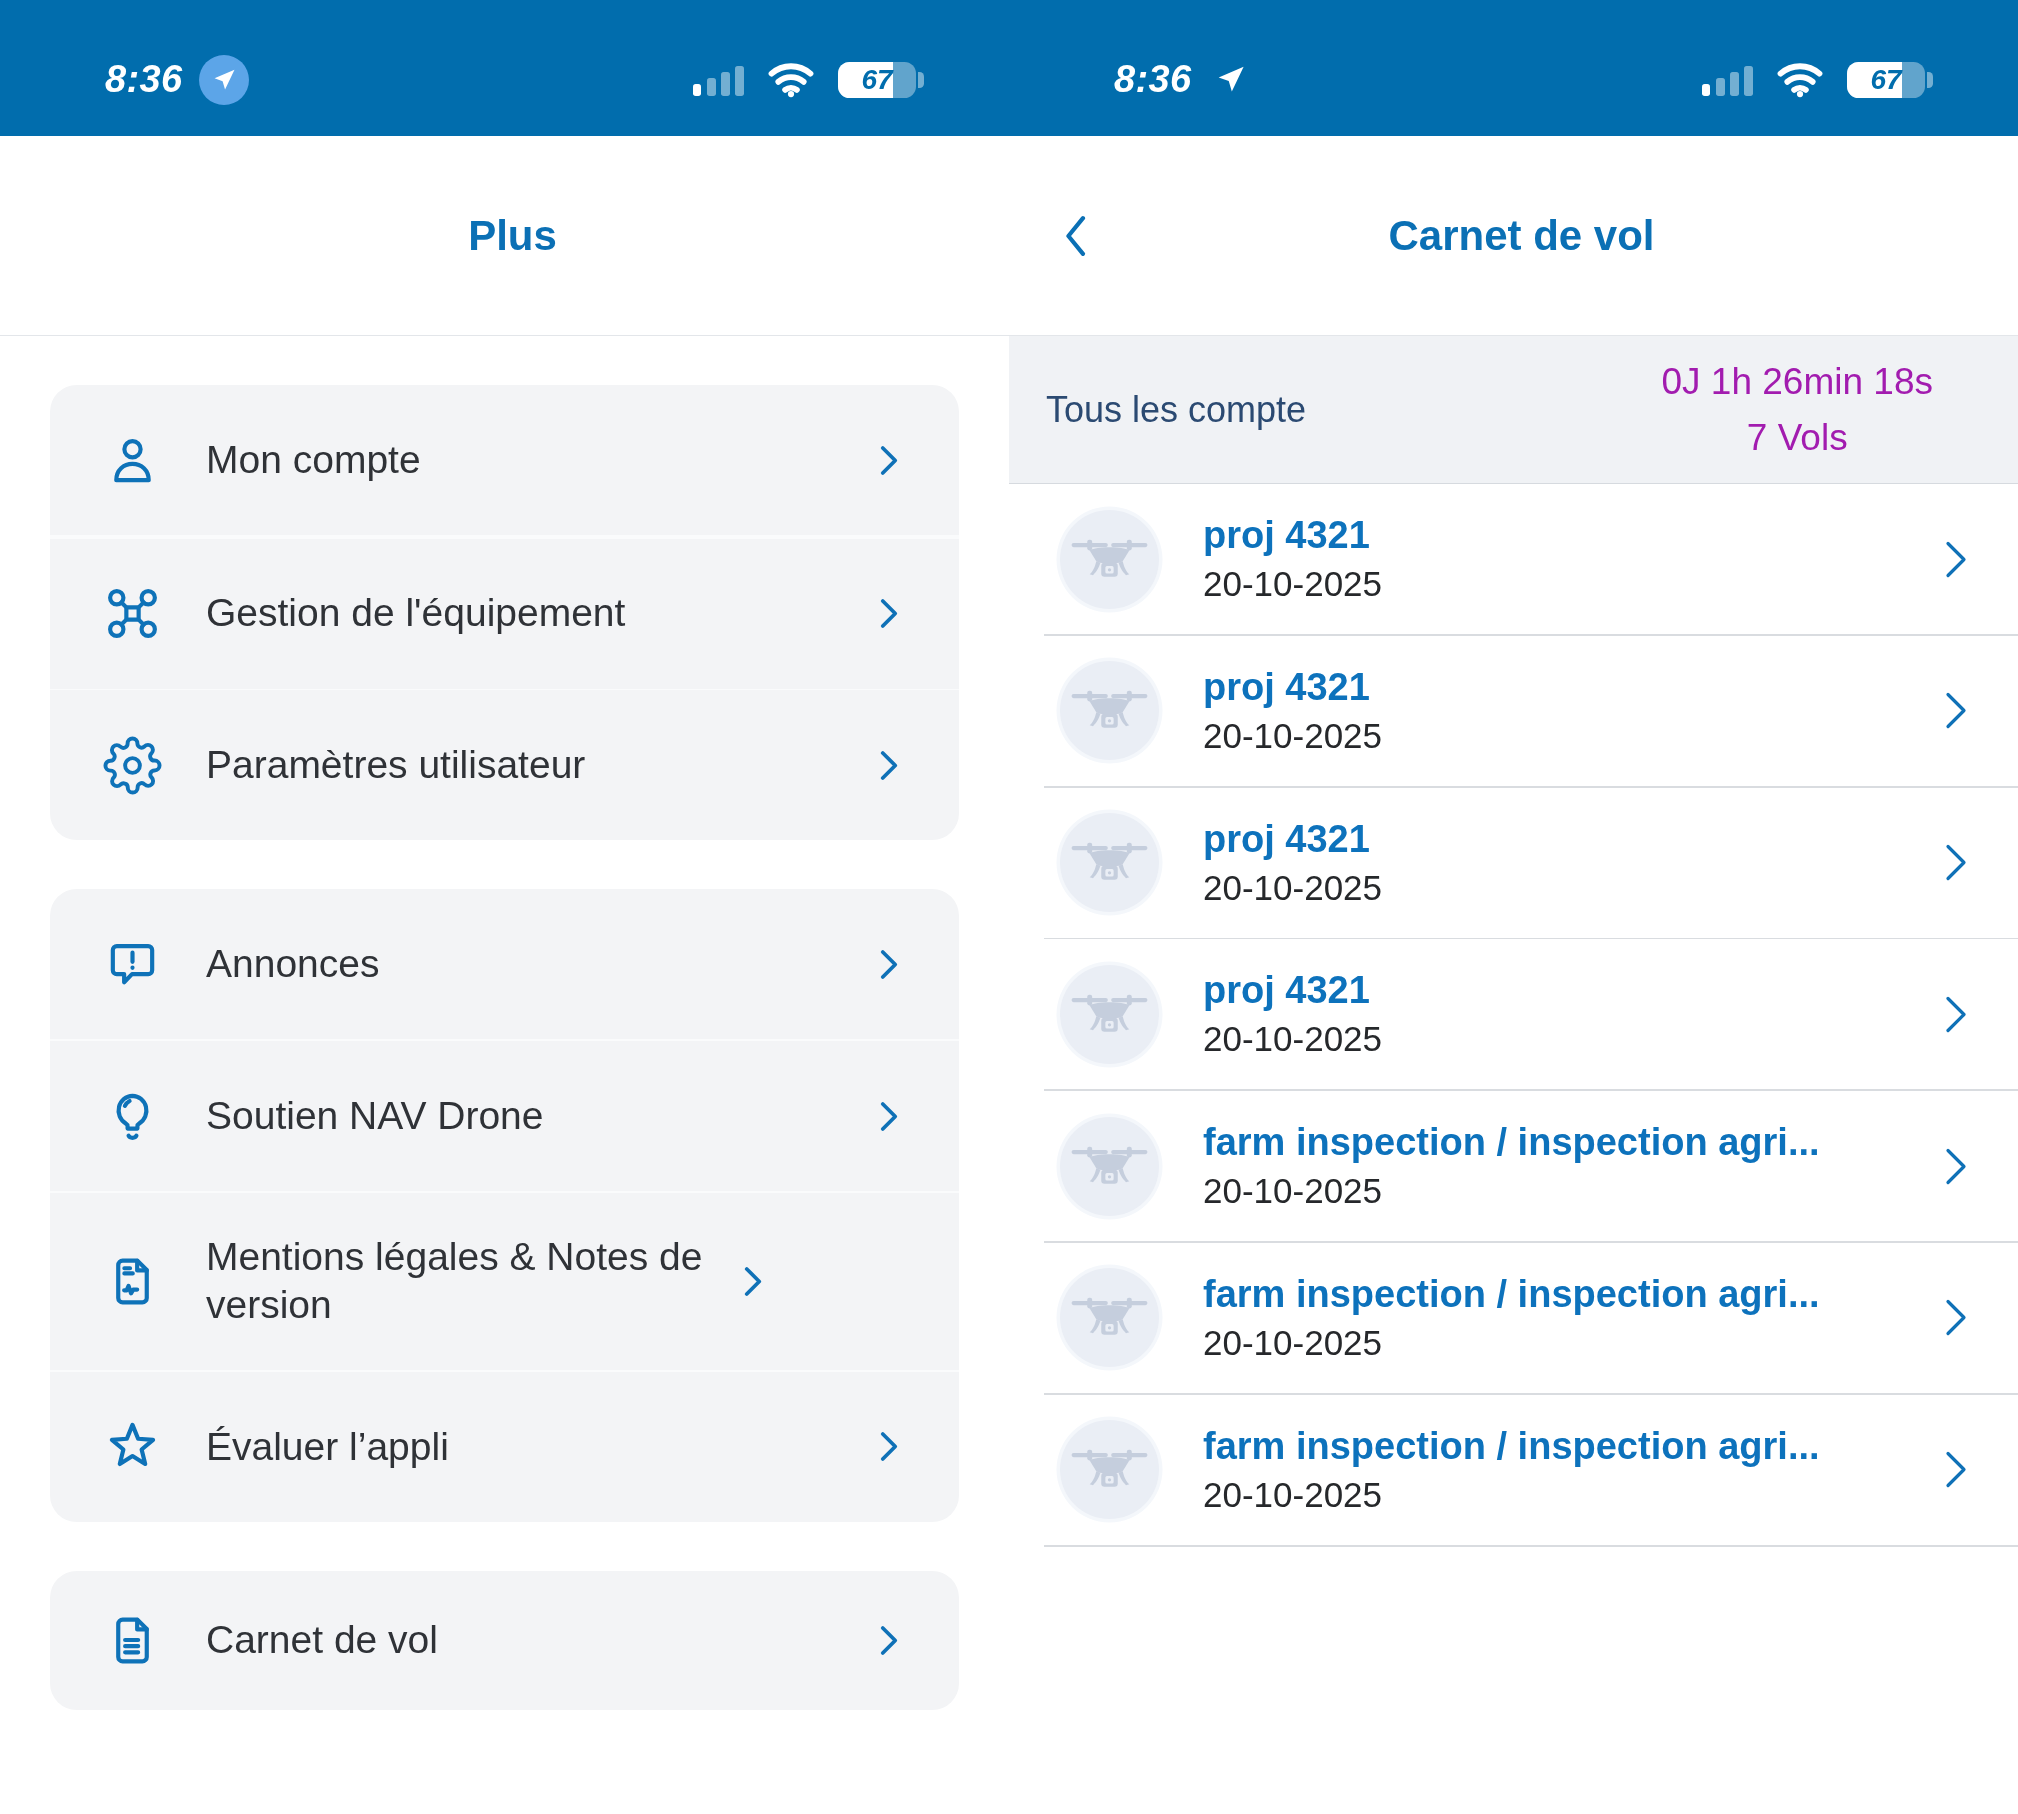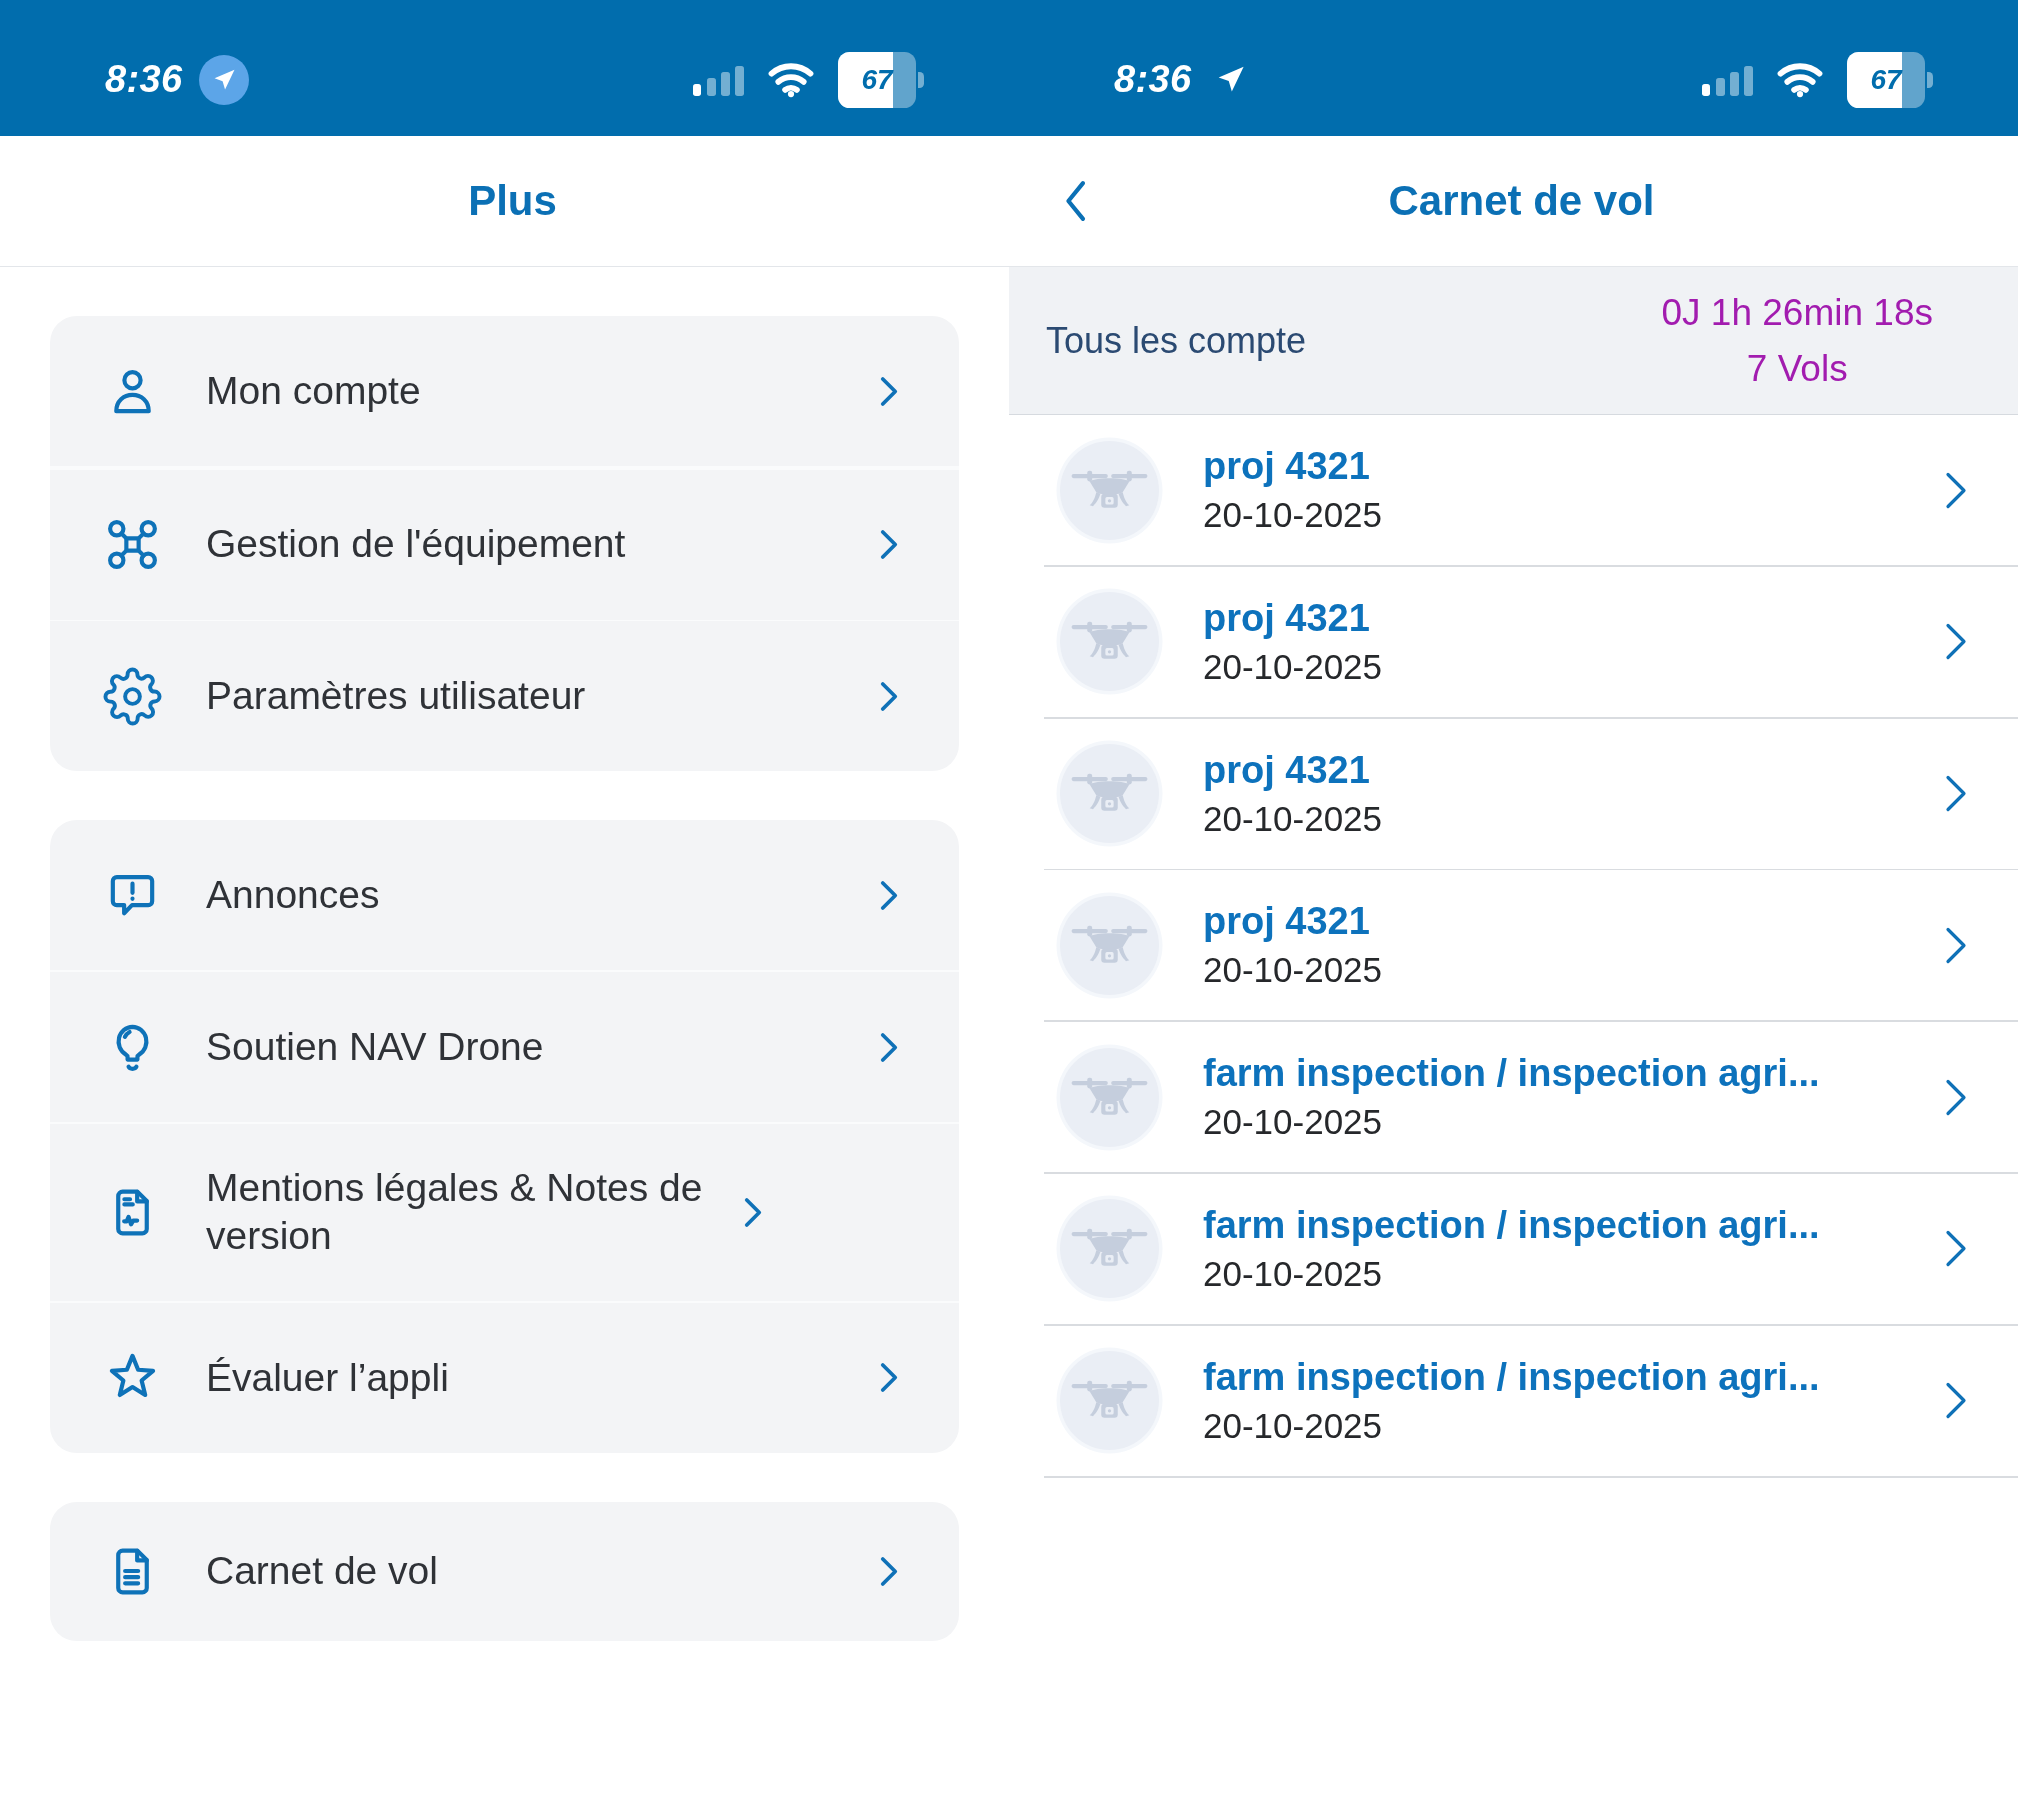--- a/index.html
+++ b/index.html
@@ -45,7 +45,7 @@
   .sig i:nth-child(4){height:30px;opacity:.45}
   .wifi{display:flex}
   .batt-wrap{display:flex;align-items:center}
-  .batt{position:relative;width:78px;height:56px;border-radius:11.5px;background:rgba(255,255,255,.38);overflow:hidden}
+  .batt{position:relative;width:78px;height:36px;border-radius:11.5px;background:rgba(255,255,255,.38);overflow:hidden}
   .batt-fill{position:absolute;left:0;top:0;bottom:0;width:70%;background:#fff}
   .batt-num{position:absolute;inset:0;display:flex;align-items:center;justify-content:center;font-size:28px;font-weight:700;color:var(--bar-blue)}
   .batt-cap{width:6.2px;height:16px;border-radius:0 4.4px 4.4px 0;background:rgba(255,255,255,.45);margin-left:1.8px}

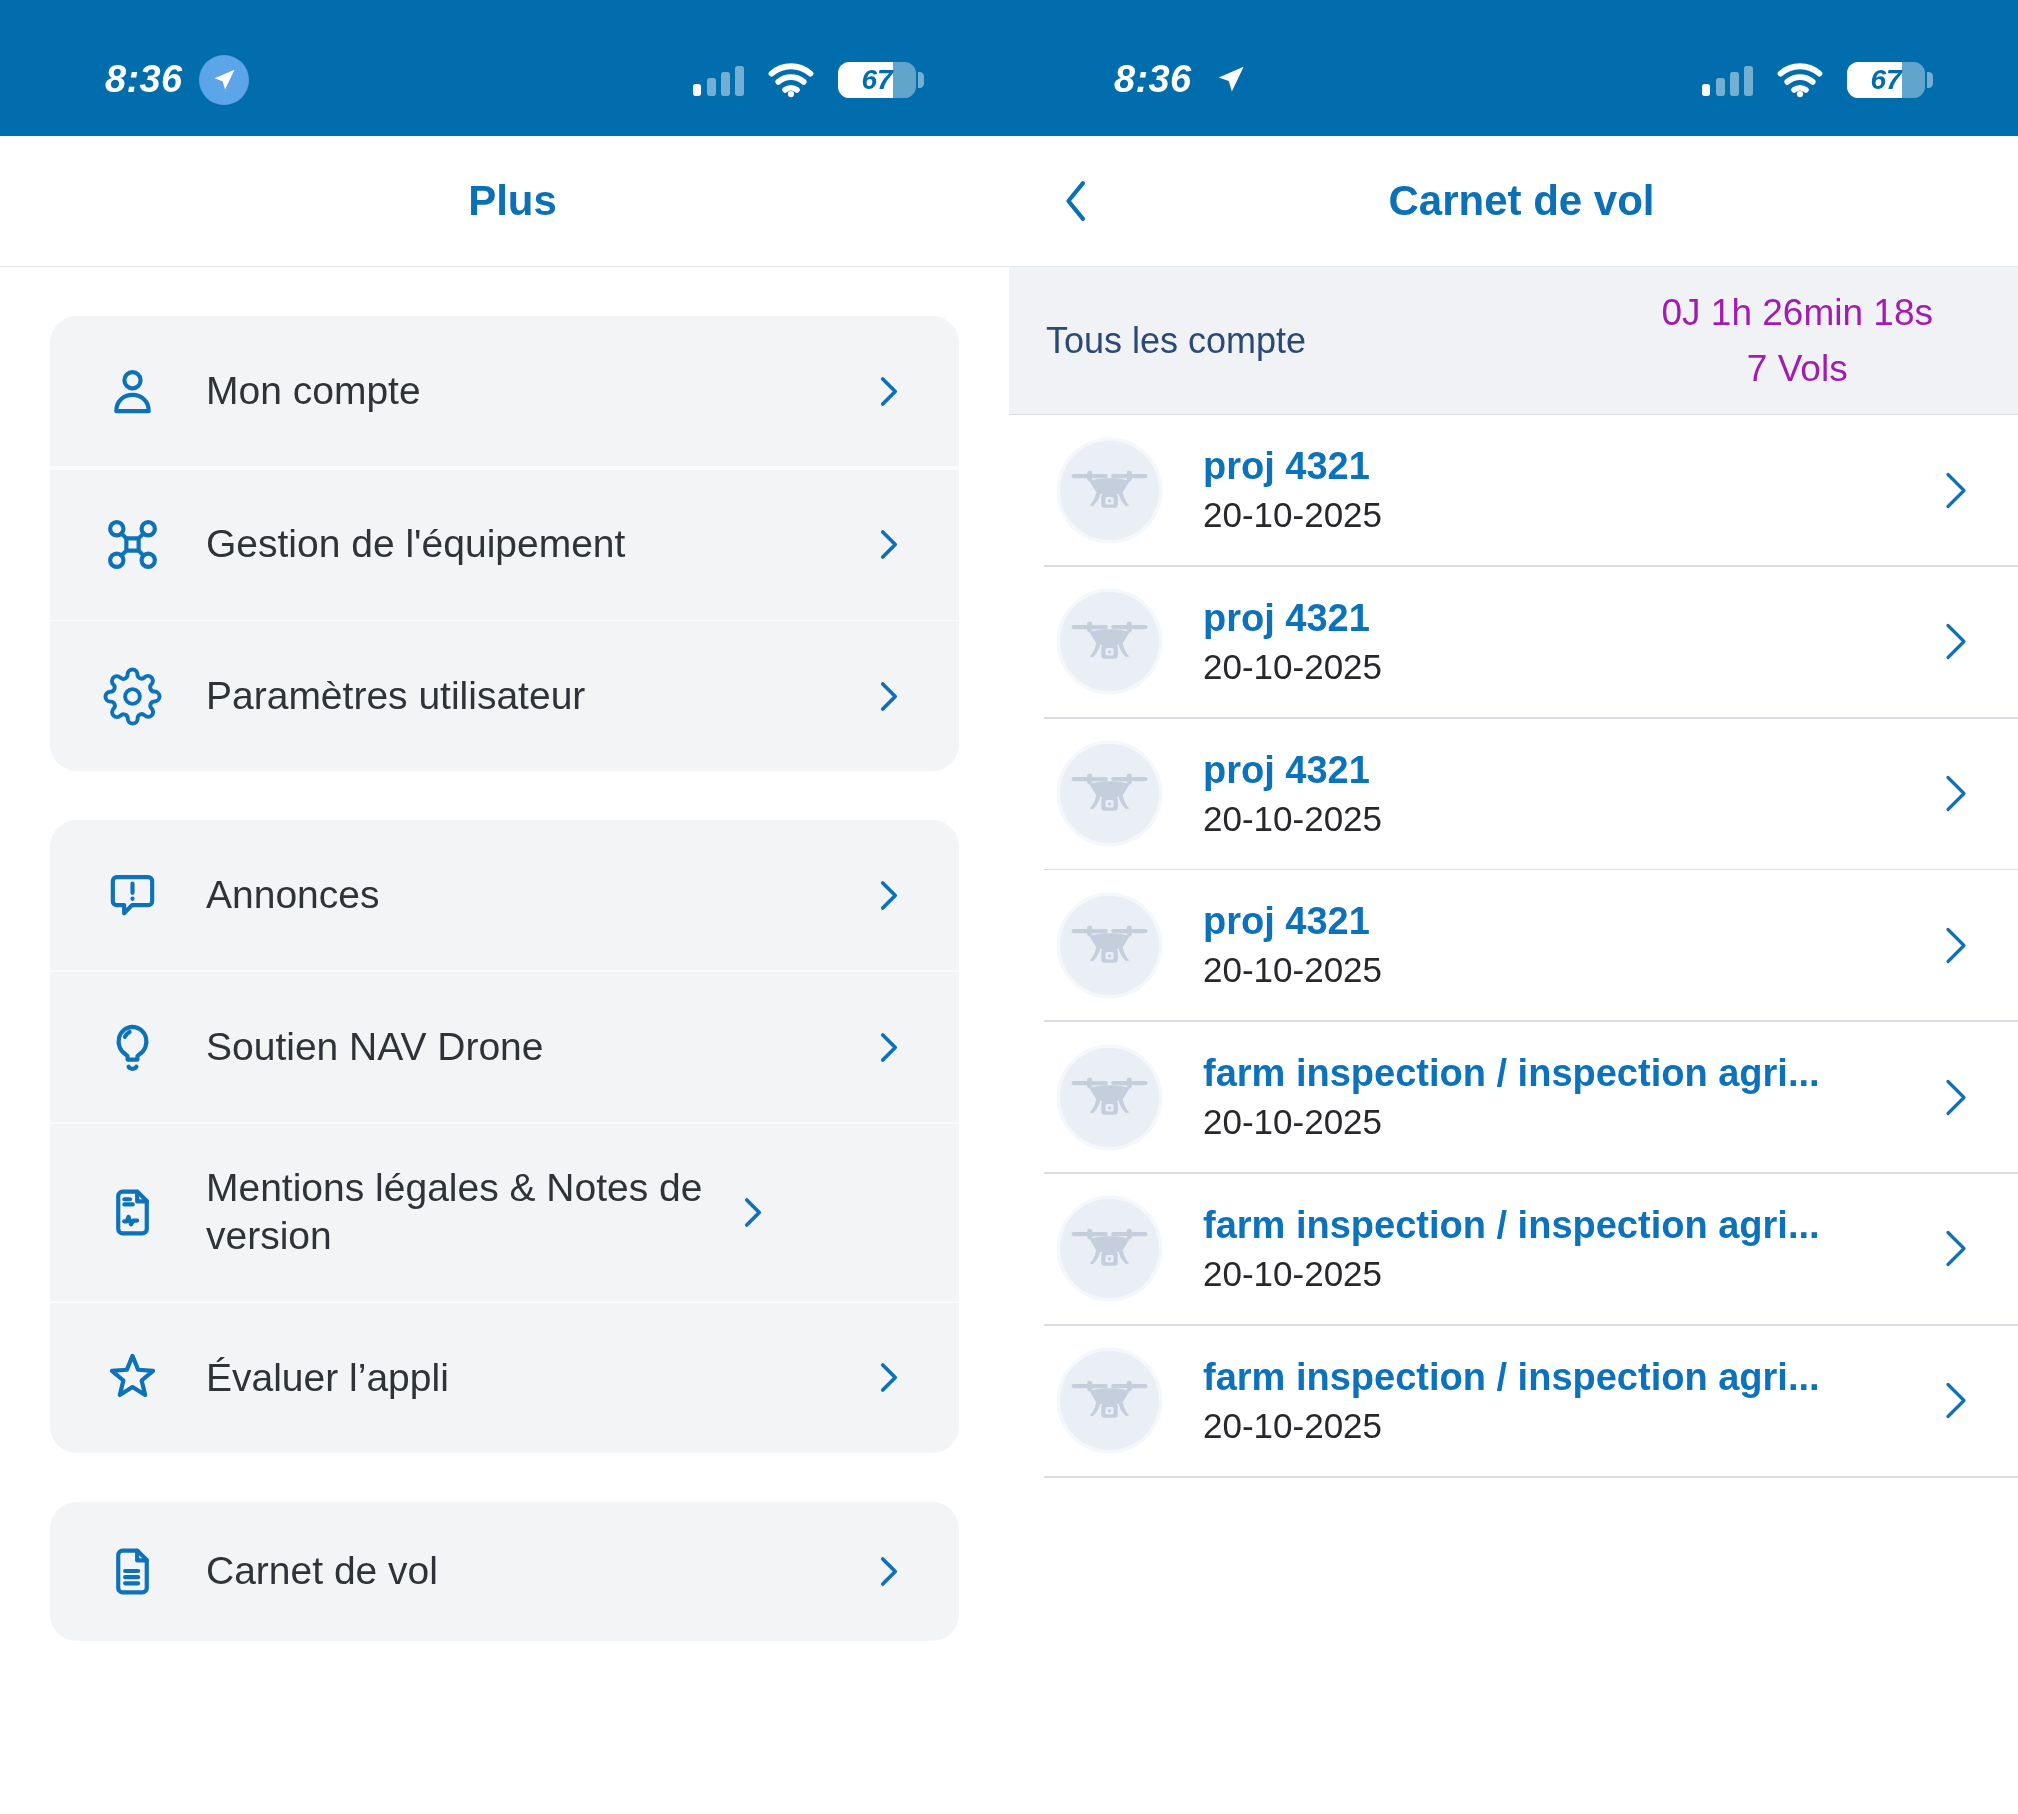--- a/index.html
+++ b/index.html
@@ -52,7 +52,7 @@
 
   
   .header{
-    height:131px;flex:0 0 auto;background:#fff;border-bottom:1.8px solid #E3E6EA;
+    height:200px;flex:0 0 auto;background:#fff;border-bottom:1.8px solid #E3E6EA;
     display:flex;align-items:center;justify-content:center;position:relative;padding-left:16px;
   }
   .header-title{font-size:42px;font-weight:700;color:var(--accent)}

